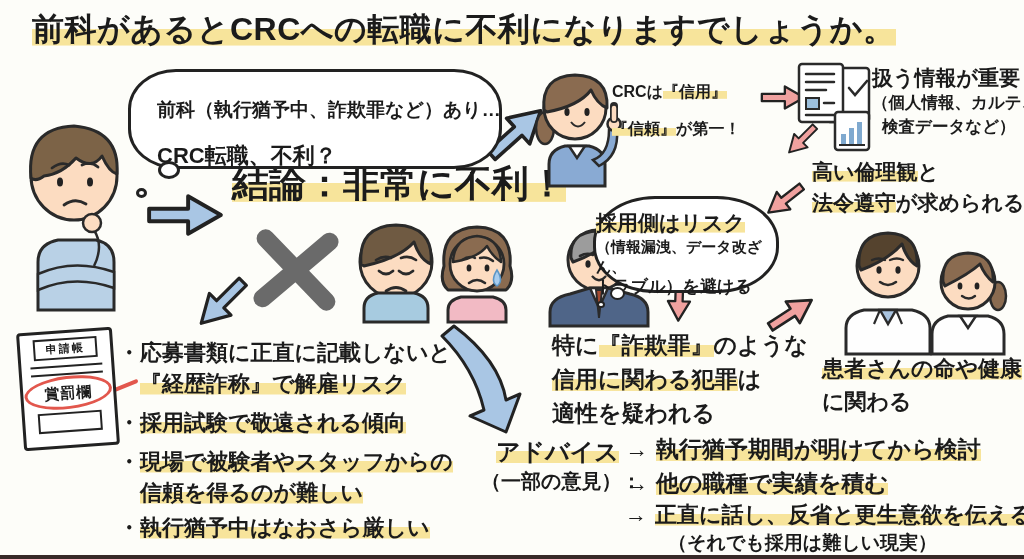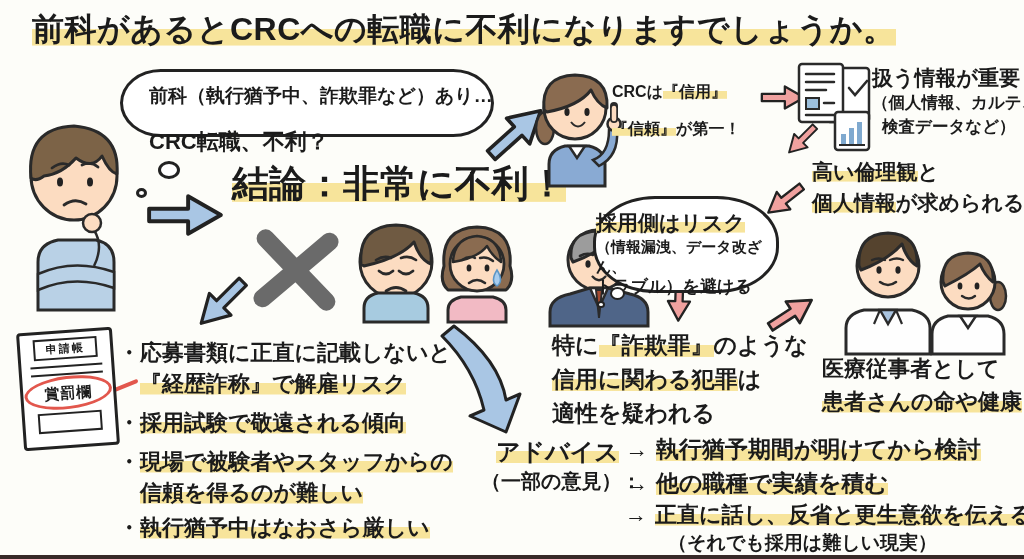--- a/index.html
+++ b/index.html
@@ -13,8 +13,8 @@
   
   .title{left:32px;top:8px;font-size:32px;font-weight:900;letter-spacing:.5px;white-space:nowrap}
   
-  .q-bubble{left:120px;top:69px;width:374px;height:68px;background:#fff;border:3.5px solid #222;
-            border-radius:48px/40px;padding:11px 0 0 26px;z-index:3}
+  .q-bubble{left:128px;top:69px;width:374px;height:100px;background:#fff;border:3.5px solid #222;
+            border-radius:48px/40px;padding:25px 0 0 26px;z-index:3}
   .q-bubble .l1{font-size:19px;font-weight:900;white-space:nowrap}
   .q-bubble .l2{font-size:22px;font-weight:900;margin-top:18px}
   .tail{position:absolute;background:#fff;border:3px solid #222;border-radius:50%;z-index:3}

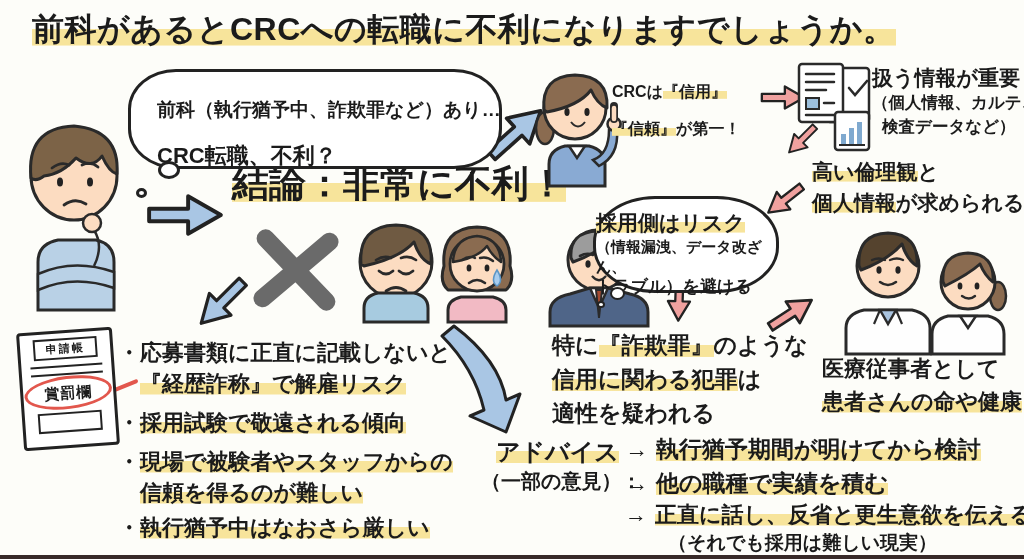--- a/index.html
+++ b/index.html
@@ -169,7 +169,7 @@
 
 <div class="abs ethics">
   <div><span class="hl">高い倫理観</span><span>と</span></div>
-  <div><span class="hl">個人情報</span><span>が求められる</span></div>
+  <div><span class="hl">法令遵守</span><span>が求められる</span></div>
 </div>
 
 <svg class="arr pink" style="left:762px;top:186px;transform:rotate(142deg)" width="46" height="27" viewBox="0 0 100 58">

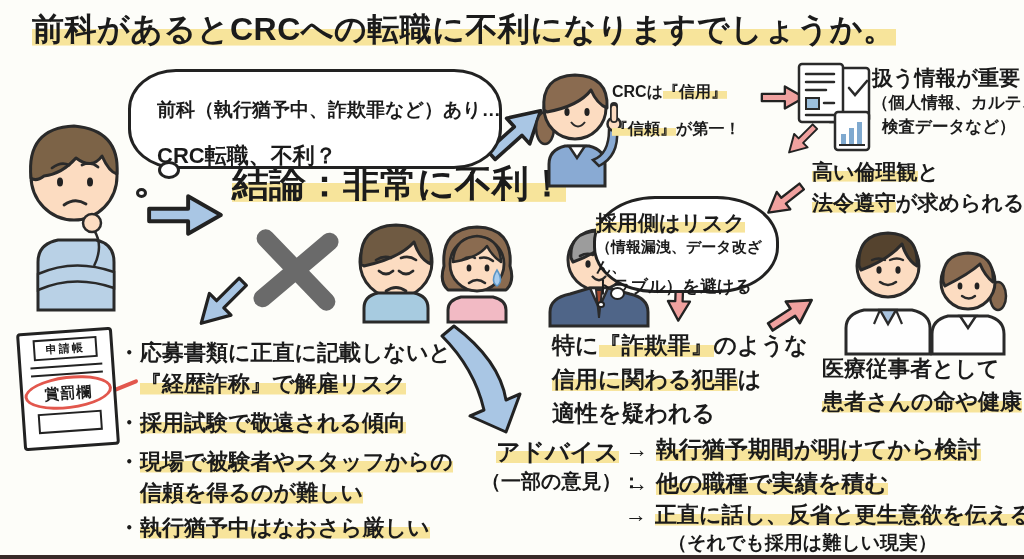--- a/index.html
+++ b/index.html
@@ -231,7 +231,6 @@
 </svg>
 
 <div class="abs medical">
-  <div>医療従事者として</div>
   <div><span class="hl">患者さんの命や健康</span></div>
 </div>
 

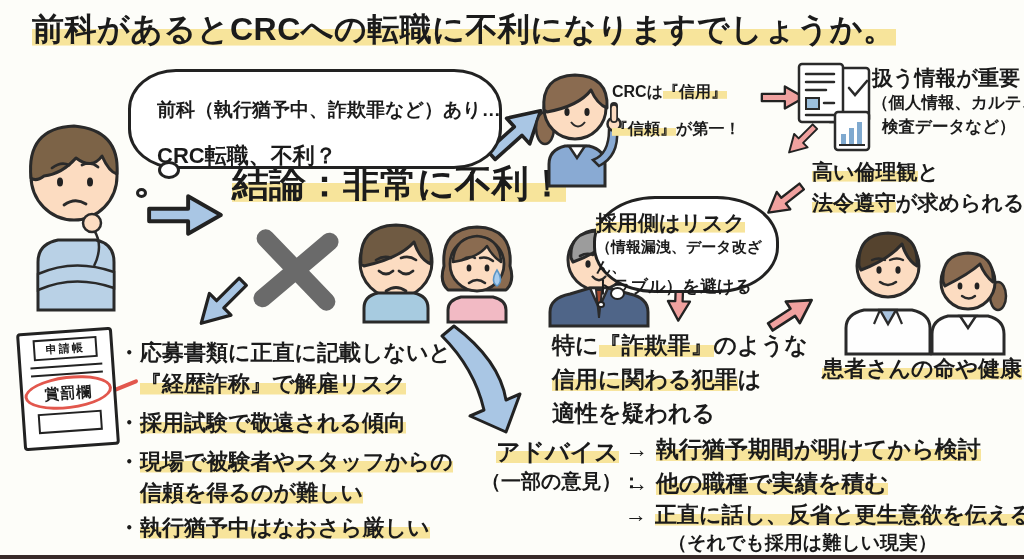--- a/index.html
+++ b/index.html
@@ -232,6 +232,7 @@
 
 <div class="abs medical">
   <div><span class="hl">患者さんの命や健康</span></div>
+  <div>に関わる</div>
 </div>
 
 <svg class="abs" style="left:250px;top:224px;transform:rotate(3deg)" width="92" height="92" viewBox="0 0 92 92">

